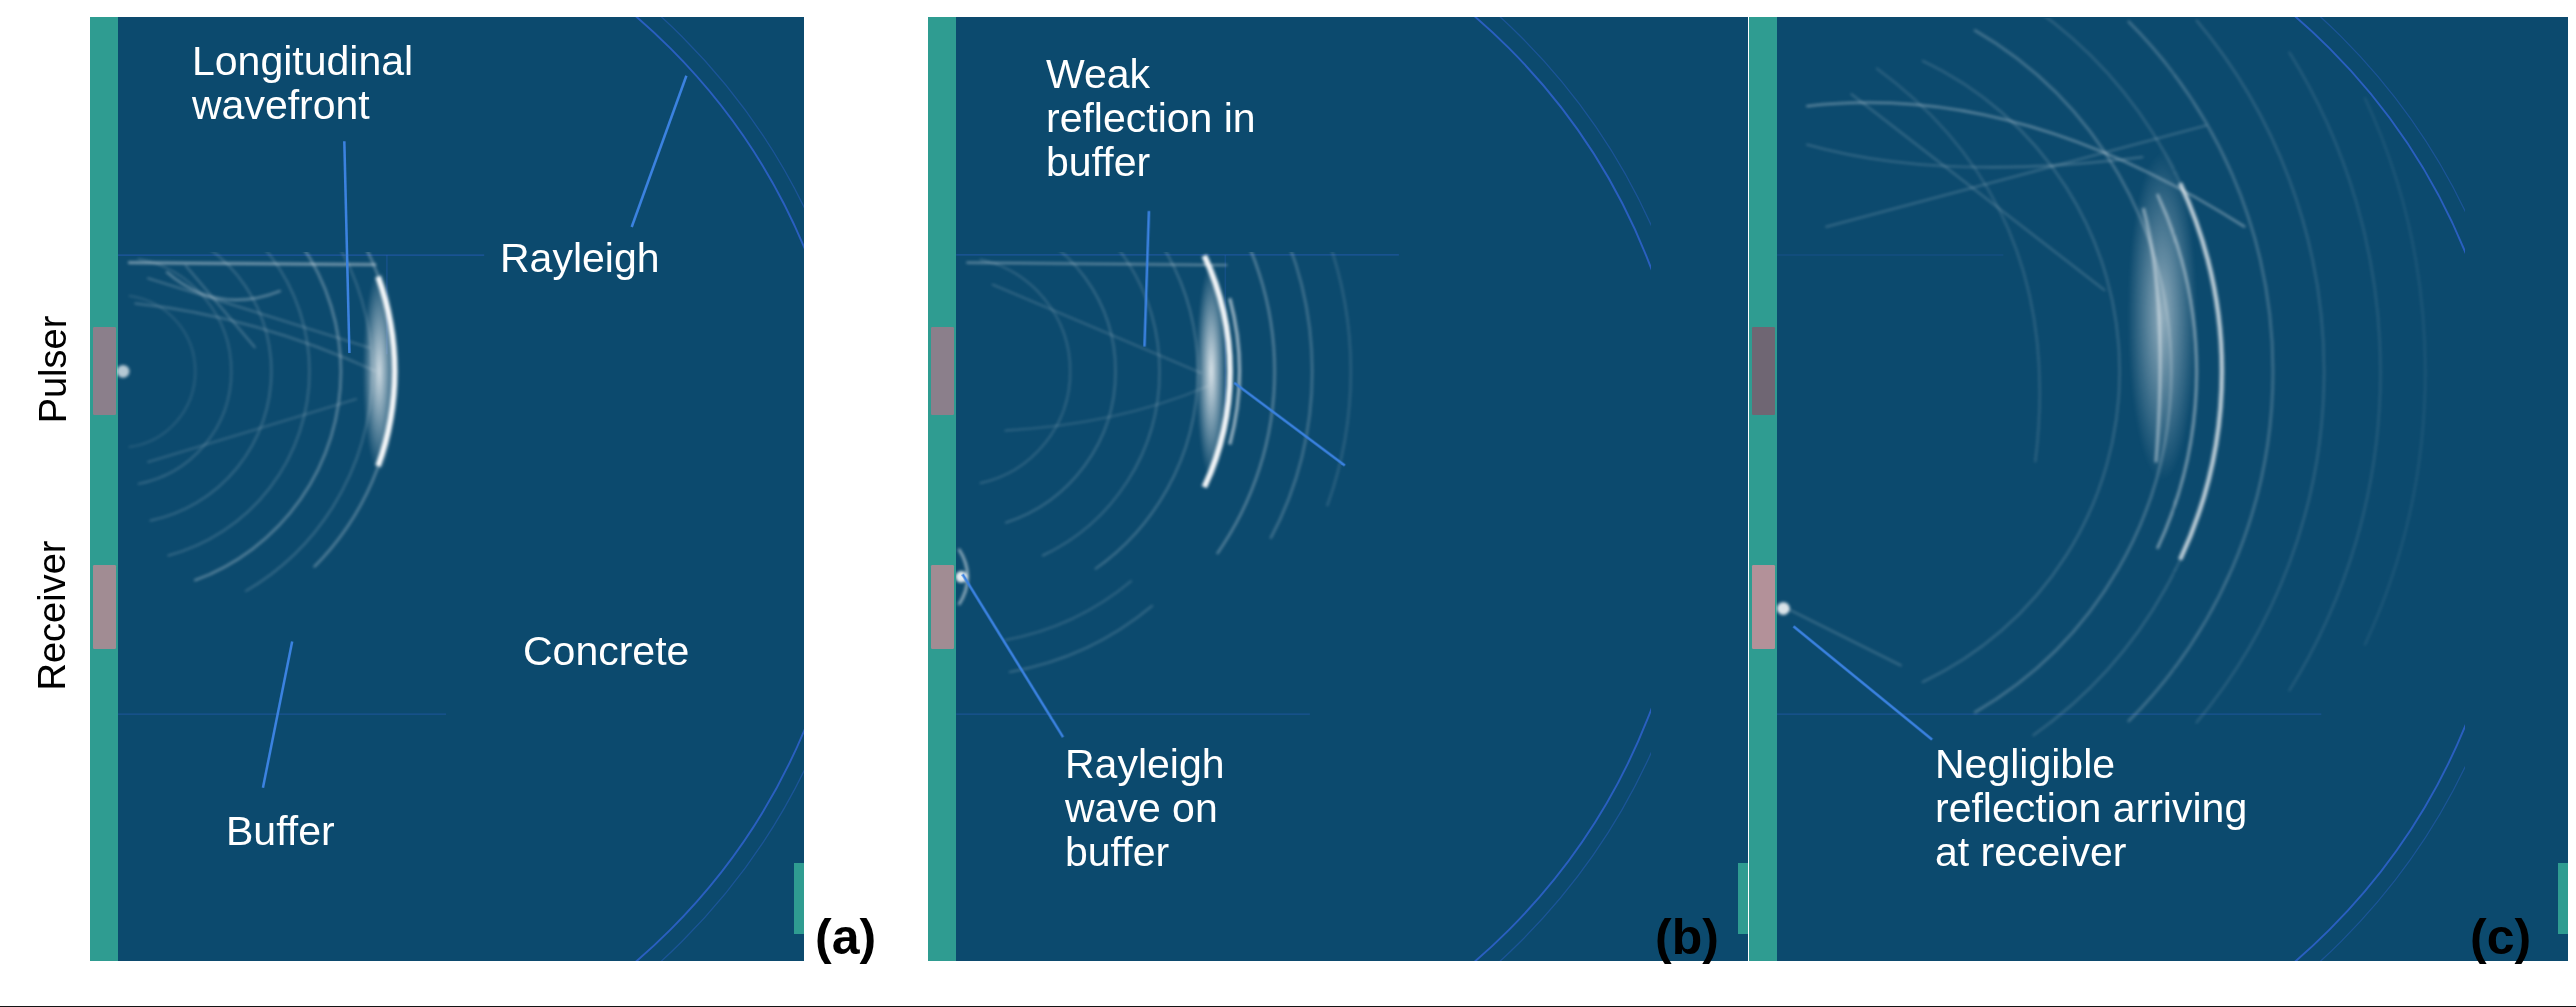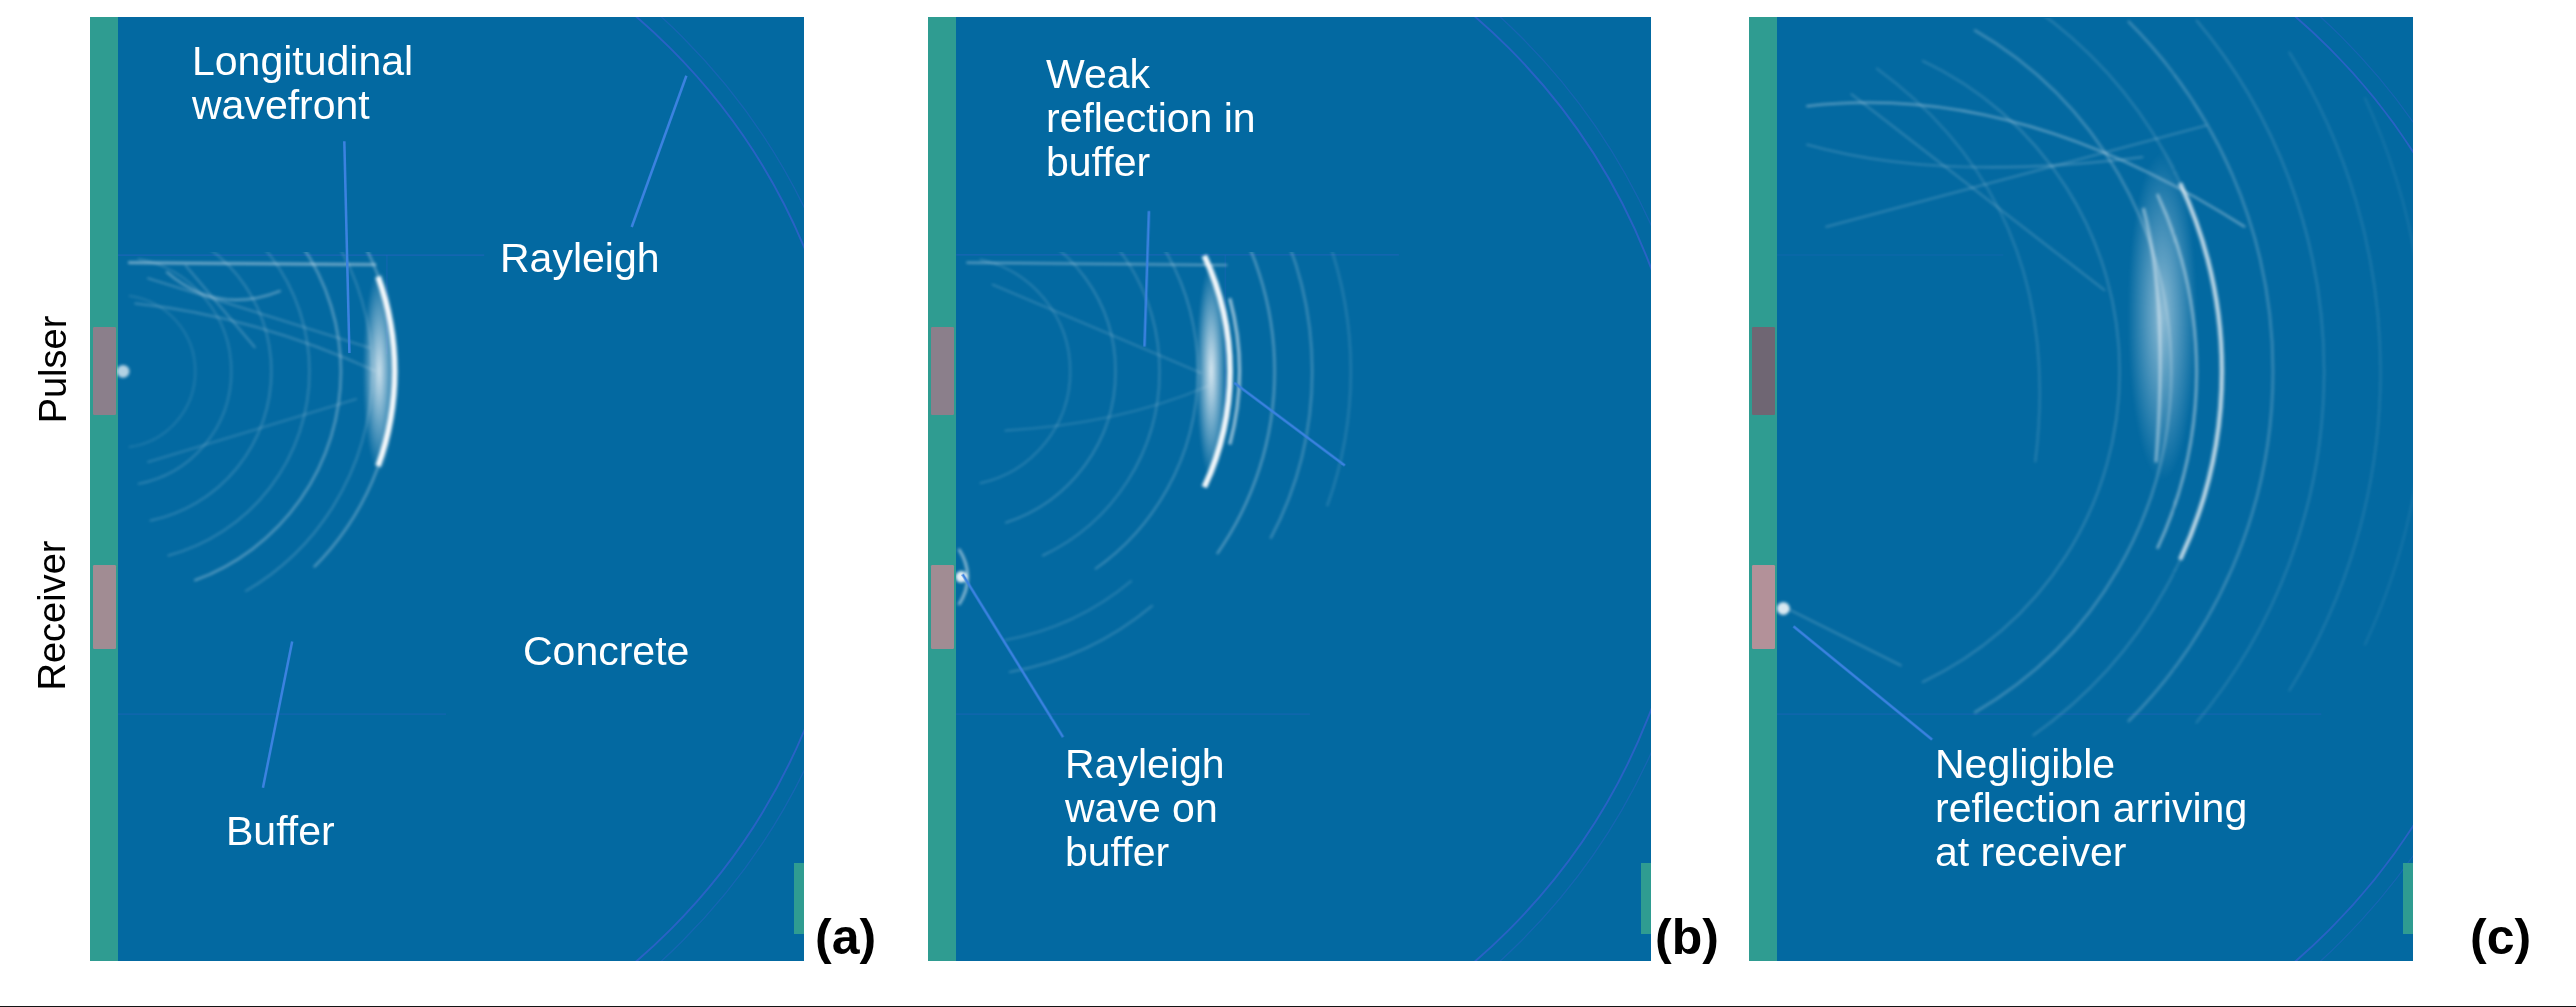--- a/index.html
+++ b/index.html
@@ -6,7 +6,7 @@
   html,body { width:2576px; height:1008px; background:#ffffff; font-family:"Liberation Sans", sans-serif; overflow:hidden; }
   .figure { position:absolute; left:0; top:0; width:2576px; height:1008px; }
 
-  .panel { position:absolute; top:16.5px; height:944px; background:#0369a1; overflow:hidden; }
+  .panel { position:absolute; top:16.5px; height:944px; background:#0c4a6e; overflow:hidden; }
   #panel-a { left:90px;  width:714px; }
   #panel-b { left:928px; width:723px; }
   #panel-c { left:1749px; width:664px; }

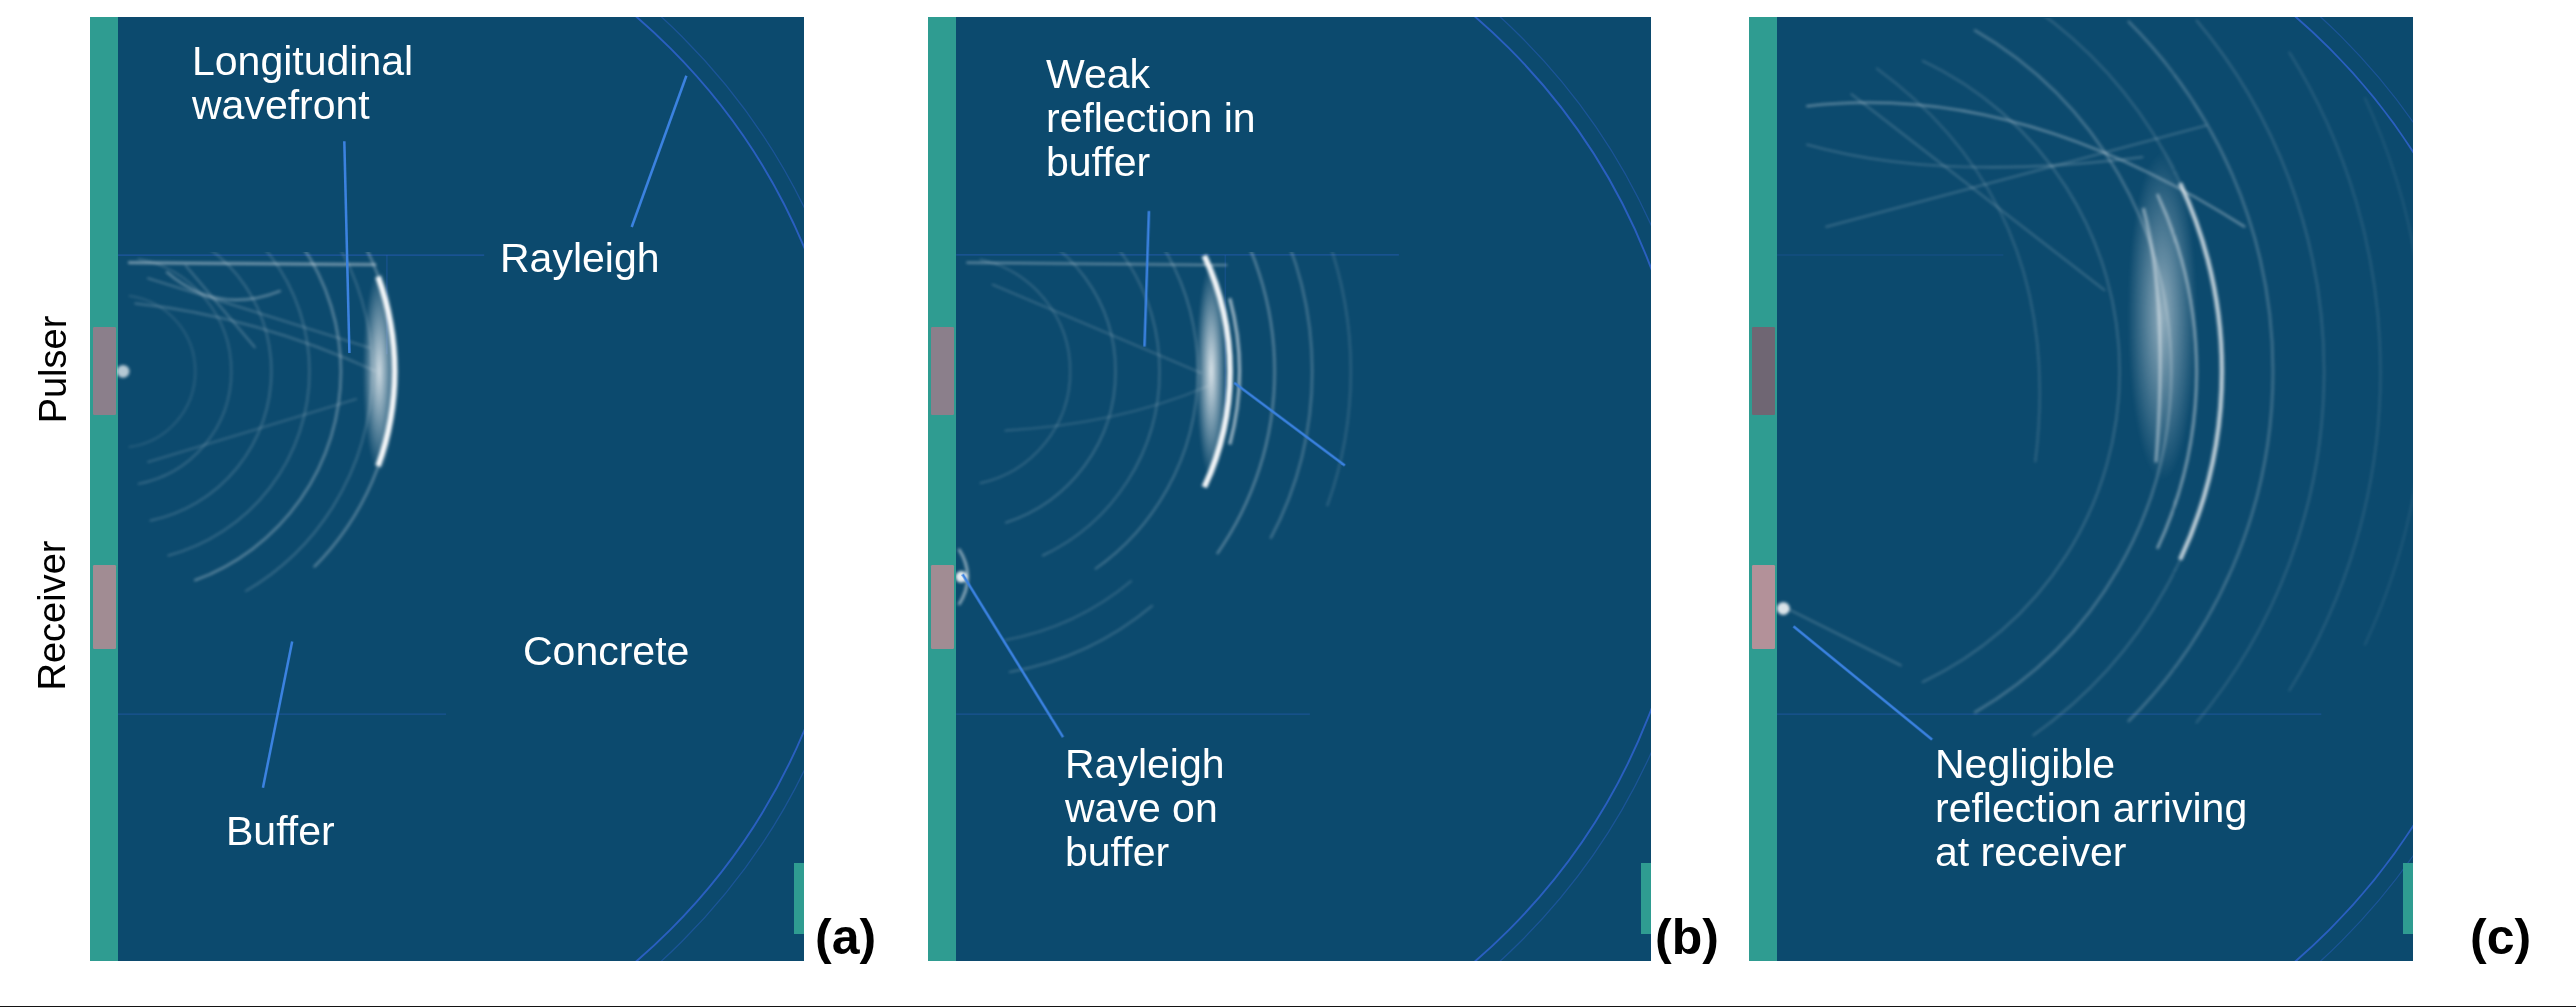--- a/index.html
+++ b/index.html
@@ -8,7 +8,7 @@
 
   .panel { position:absolute; top:16.5px; height:944px; background:#0c4a6e; overflow:hidden; }
   #panel-a { left:90px;  width:714px; }
-  #panel-b { left:928px; width:723px; }
+  #panel-b { left:928px; width:820px; }
   #panel-c { left:1749px; width:664px; }
 
   .teal-bar { position:absolute; left:0; top:0; width:28px; height:100%; background:#2f9c91; }

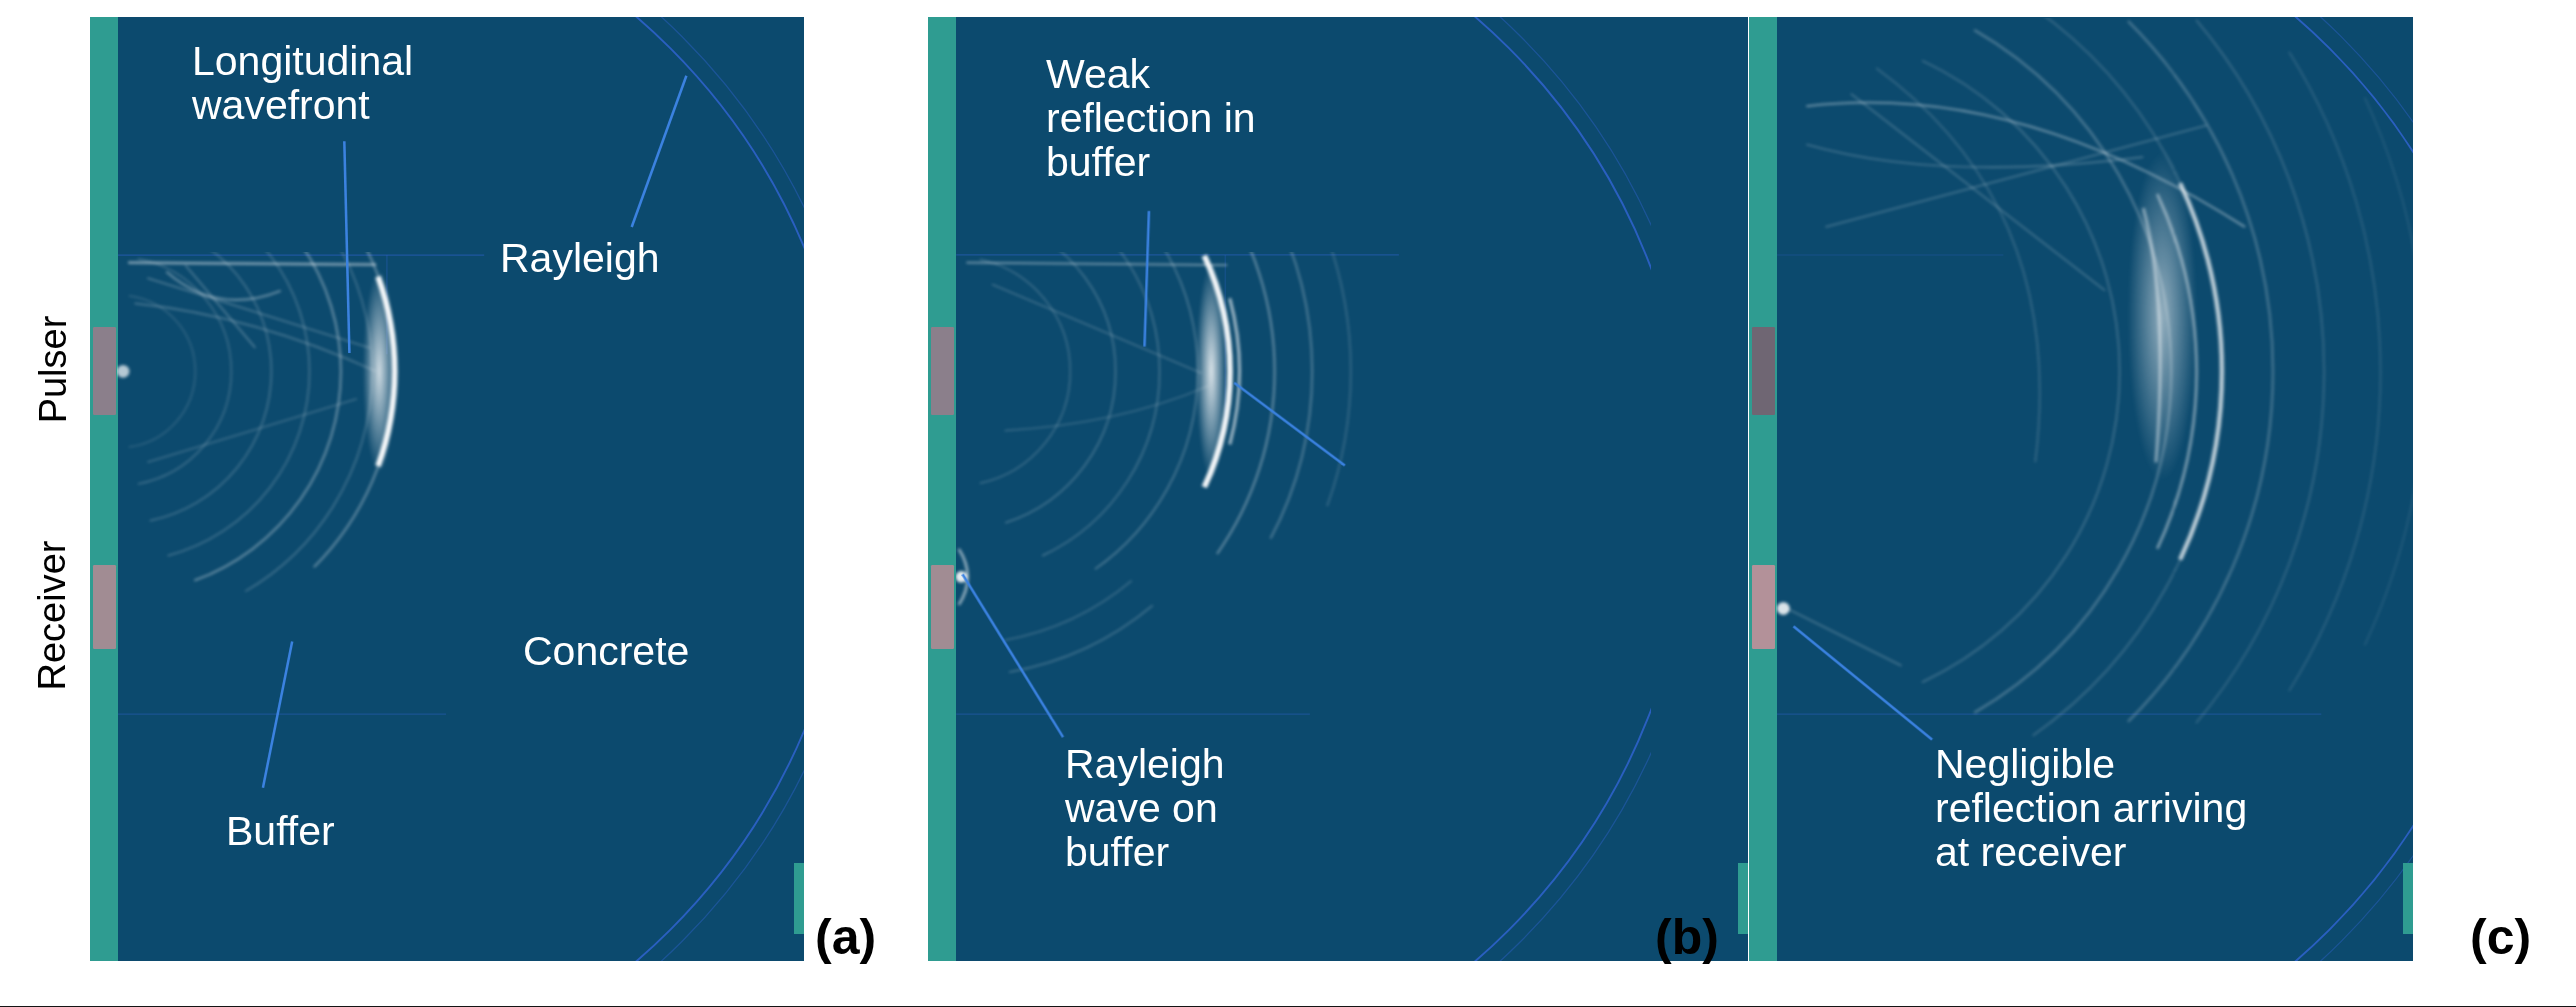--- a/index.html
+++ b/index.html
@@ -9,7 +9,7 @@
   .panel { position:absolute; top:16.5px; height:944px; background:#0c4a6e; overflow:hidden; }
   #panel-a { left:90px;  width:714px; }
   #panel-b { left:928px; width:820px; }
-  #panel-c { left:1749px; width:664px; }
+  #panel-c { left:1749px; width:819px; }
 
   .teal-bar { position:absolute; left:0; top:0; width:28px; height:100%; background:#2f9c91; }
   .teal-notch { position:absolute; right:0; top:846px; width:10.2px; height:71px; background:#2f9c91; }

